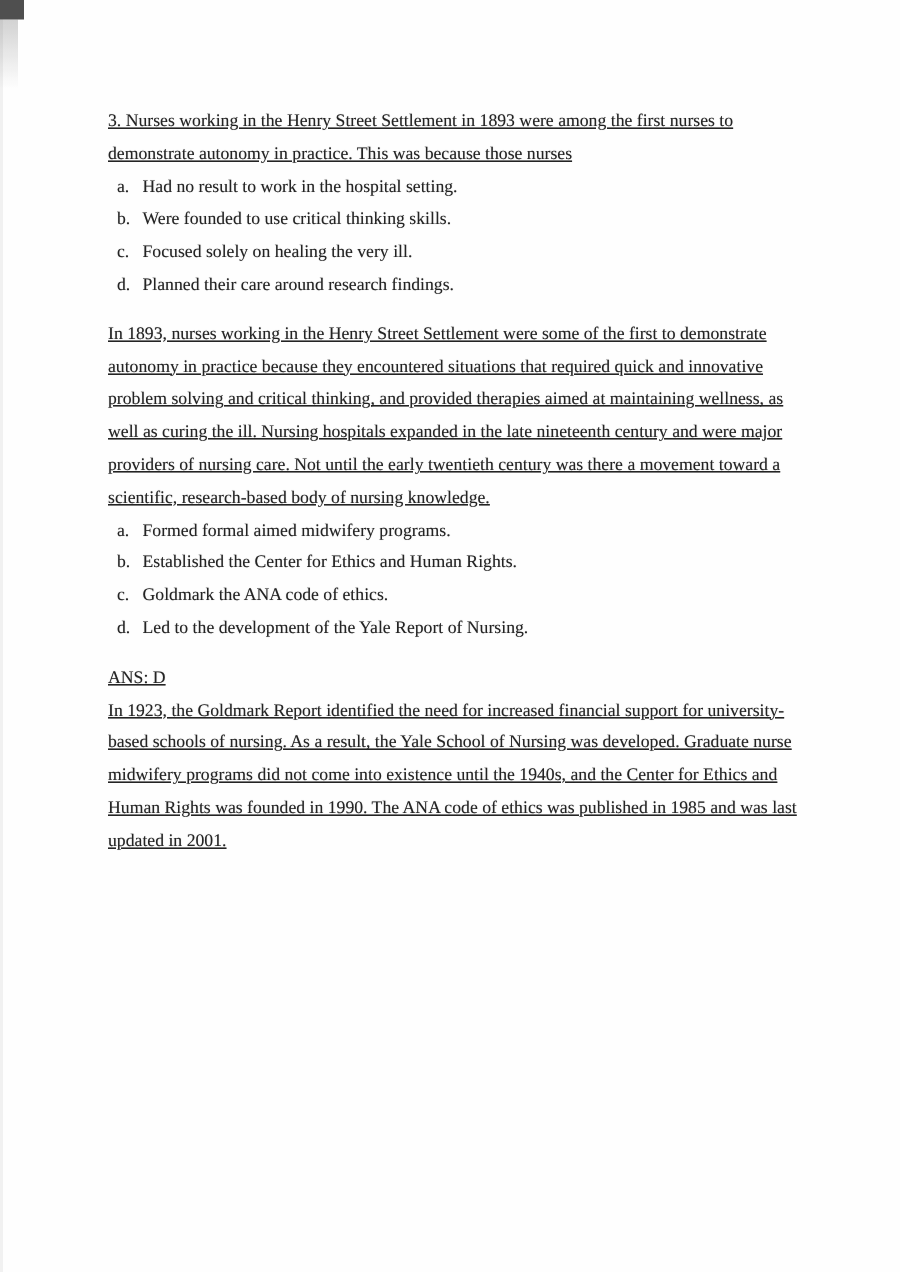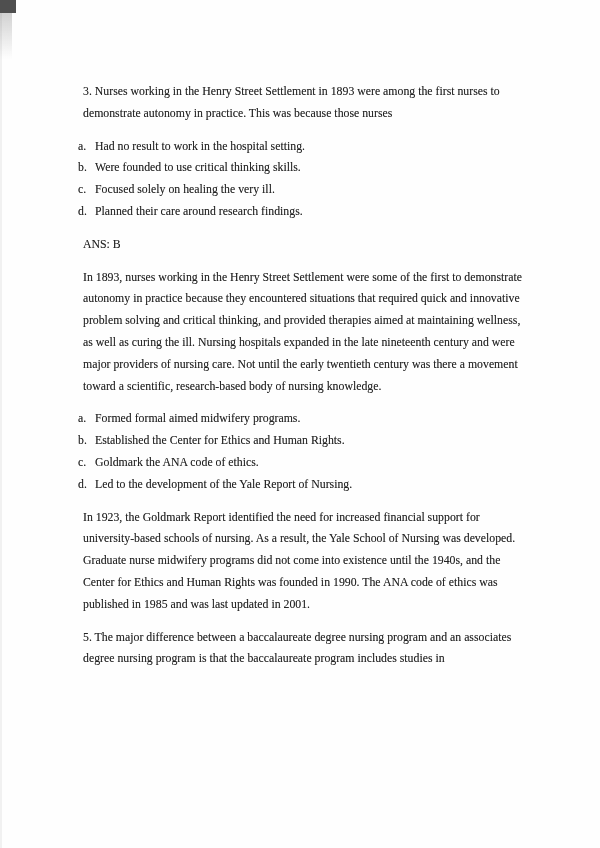--- a/index.html
+++ b/index.html
@@ -48,7 +48,7 @@
     line-height: 21.8px;
     text-shadow: 0 0 0.6px rgba(60,60,60,0.45);
   }
-  .content p { margin: 11px; }
+  .content p { margin: 0; text-decoration: underline; }
   .q    { margin: 0 0 12px 0; }
   .opts { margin: 0 0 11px 0; }
   .opt  { display: flex; padding-left: 6px; }

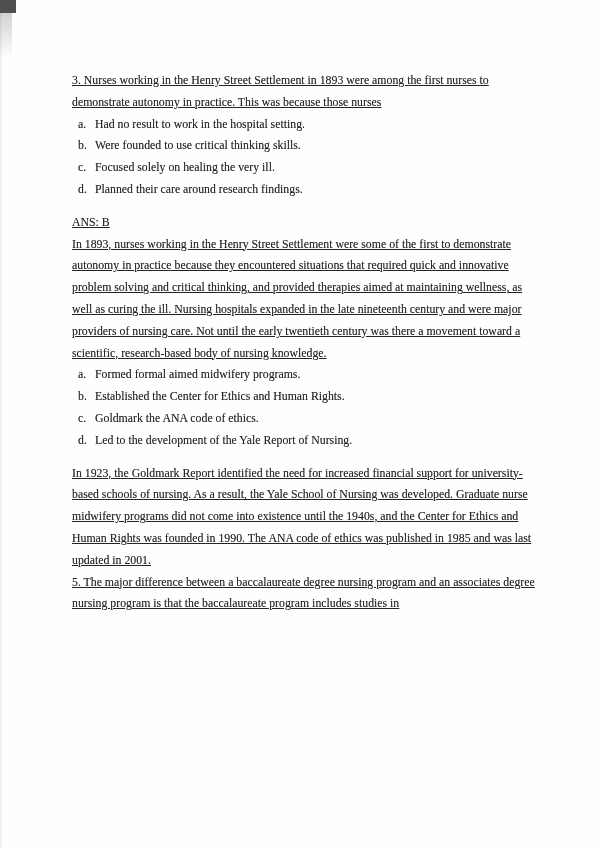--- a/index.html
+++ b/index.html
@@ -85,7 +85,6 @@
         <span class="otext">Planned their care around research findings.</span>
       </div>
     </div>
-    <p class="ans">ANS: B</p>
     <p class="para">In 1893, nurses working in the Henry Street Settlement were some of the first to demonstrate autonomy in practice because they encountered situations that required quick and innovative problem solving and critical thinking, and provided therapies aimed at maintaining wellness, as well as curing the ill. Nursing hospitals expanded in the late nineteenth century and were major providers of nursing care. Not until the early twentieth century was there a movement toward a scientific, research-based body of nursing knowledge.</p>
 
     <div class="opts">

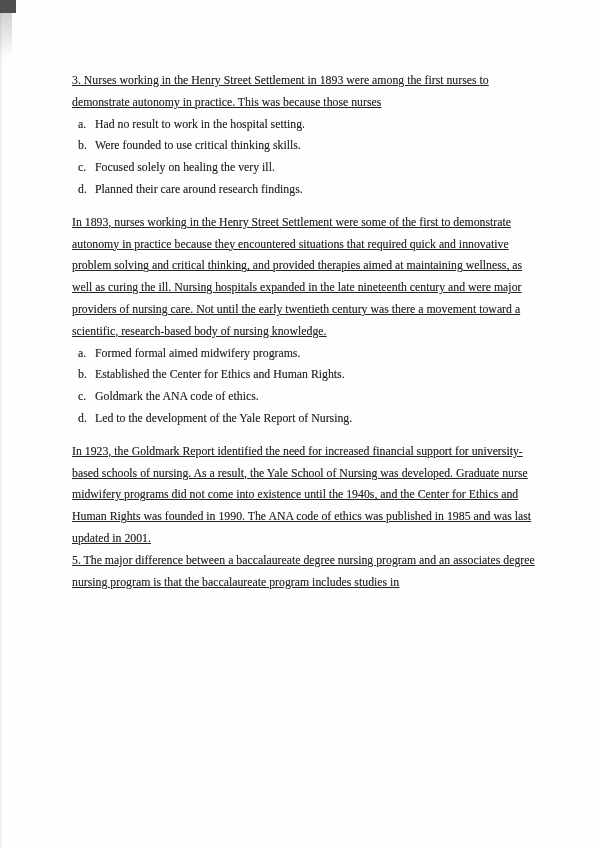--- a/index.html
+++ b/index.html
@@ -105,6 +105,7 @@
         <span class="otext">Led to the development of the Yale Report of Nursing.</span>
       </div>
     </div>
+    <p class="ans">ANS: D</p>
     <p class="para">In 1923, the Goldmark Report identified the need for increased financial support for university-based schools of nursing. As a result, the Yale School of Nursing was developed. Graduate nurse midwifery programs did not come into existence until the 1940s, and the Center for Ethics and Human Rights was founded in 1990. The ANA code of ethics was published in 1985 and was last updated in 2001.</p>
 
     <p class="q">5. The major difference between a baccalaureate degree nursing program and an associates degree nursing program is that the baccalaureate program includes studies in</p>

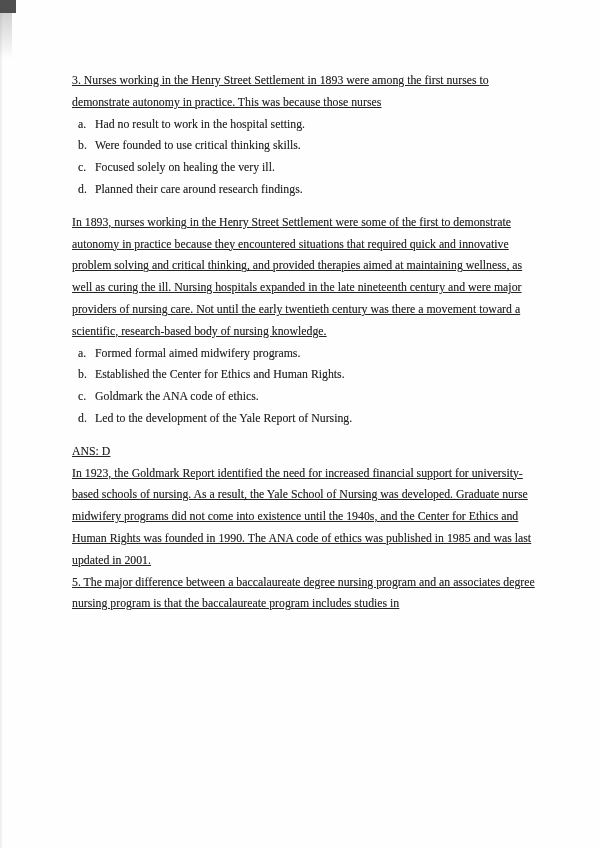--- a/index.html
+++ b/index.html
@@ -108,7 +108,6 @@
     <p class="ans">ANS: D</p>
     <p class="para">In 1923, the Goldmark Report identified the need for increased financial support for university-based schools of nursing. As a result, the Yale School of Nursing was developed. Graduate nurse midwifery programs did not come into existence until the 1940s, and the Center for Ethics and Human Rights was founded in 1990. The ANA code of ethics was published in 1985 and was last updated in 2001.</p>
 
-    <p class="q">5. The major difference between a baccalaureate degree nursing program and an associates degree nursing program is that the baccalaureate program includes studies in</p>
 
   </main>
 </div>

